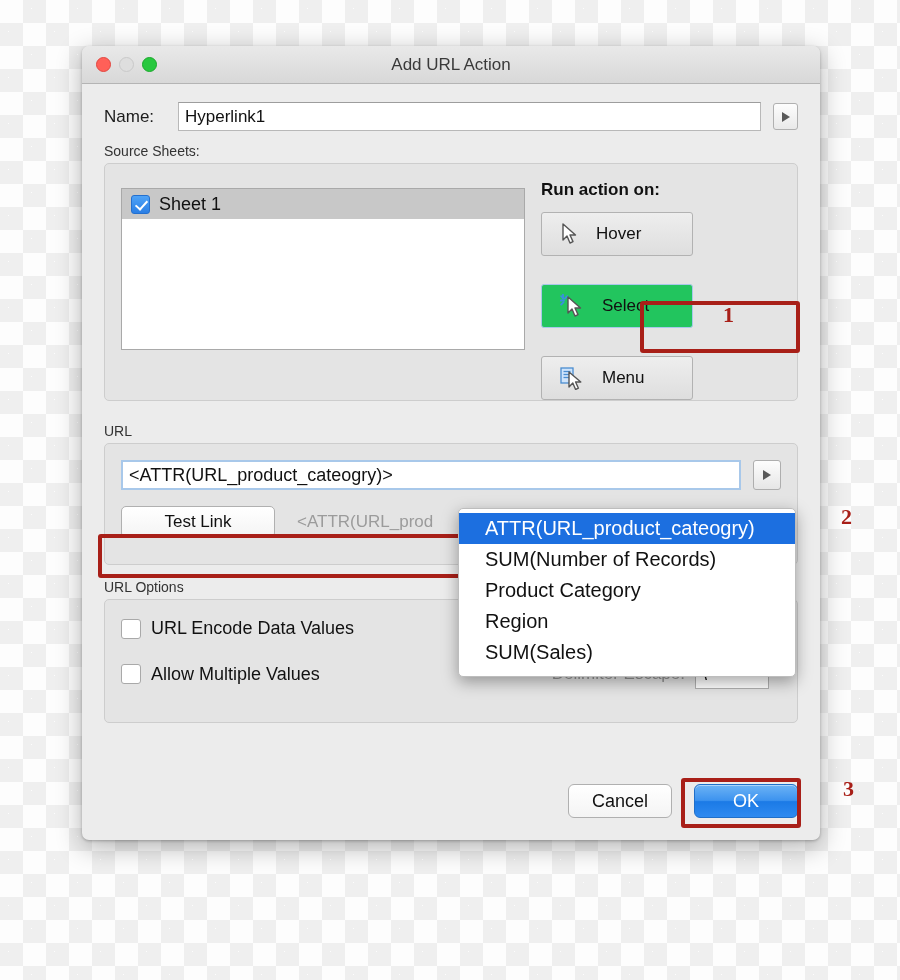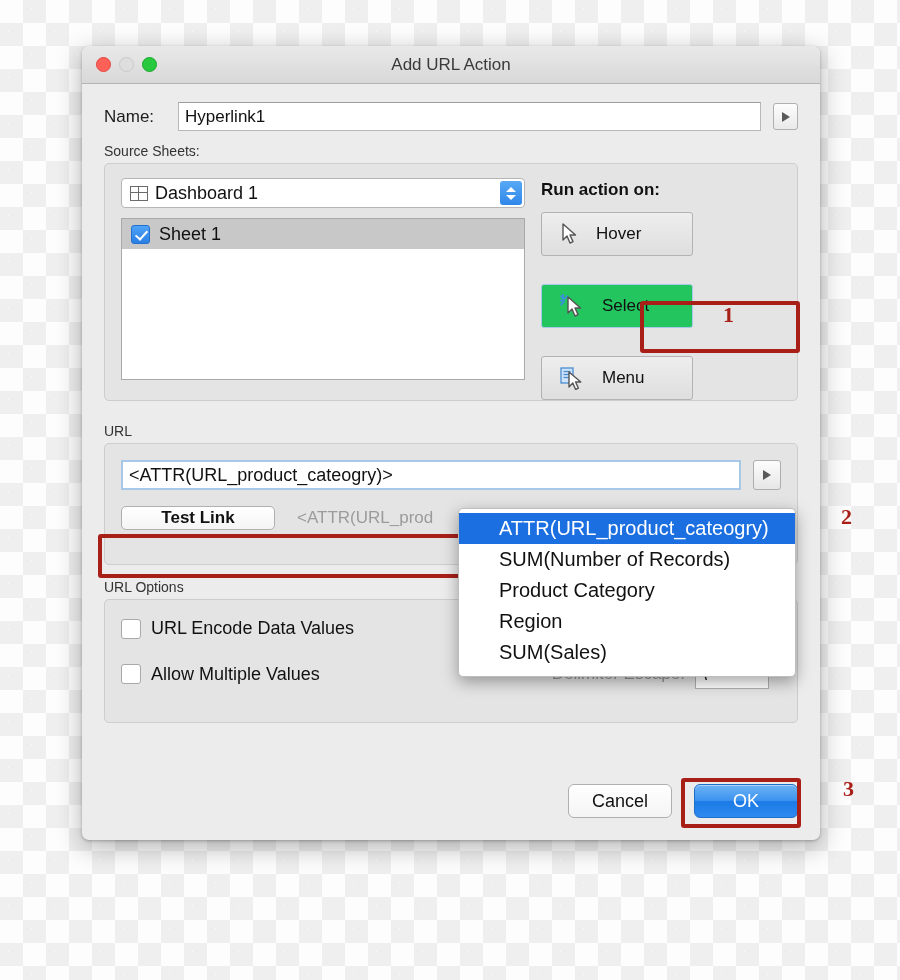--- a/index.html
+++ b/index.html
@@ -319,14 +319,6 @@
     <div class="groupbox src-box">
 
       <div class="src-left">
-        <div class="combo">
-          <span class="grid-icon"></span>
-          <span class="combo-text">Dashboard 1</span>
-          <span class="combo-stepper">
-            <i class="chev up"></i>
-            <i class="chev down"></i>
-          </span>
-        </div>
 
         <div class="sheet-list">
           <div class="sheet-row">

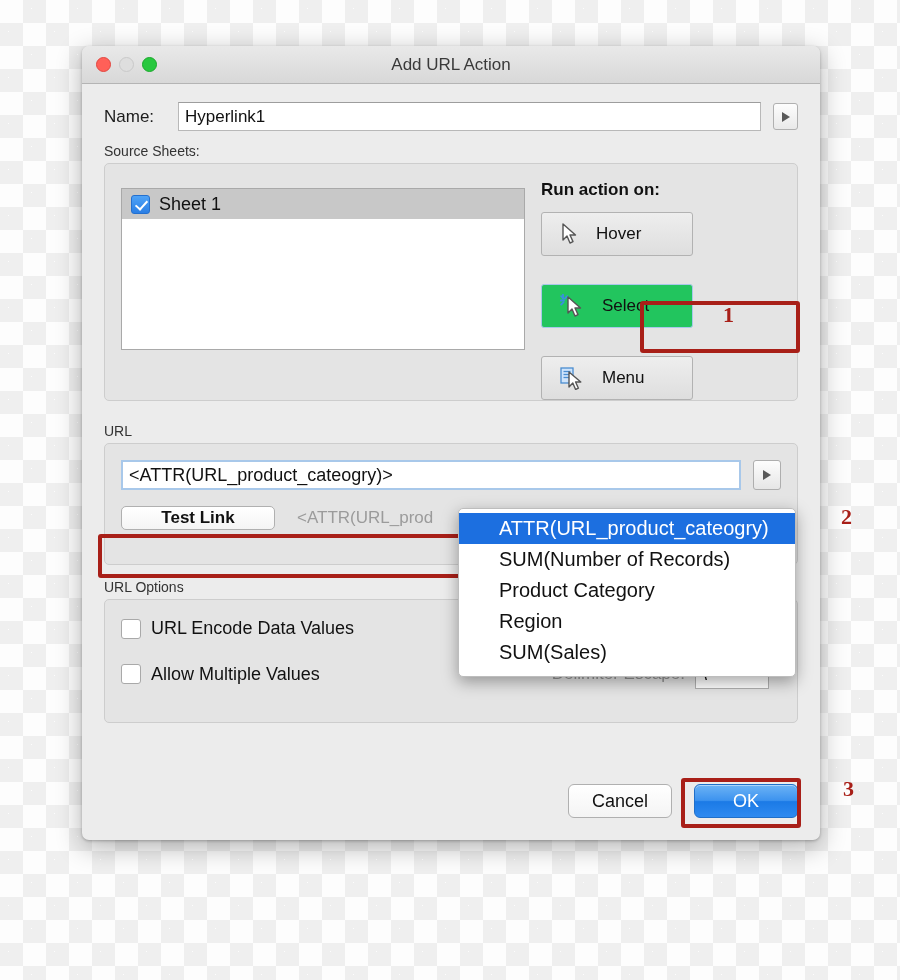--- a/index.html
+++ b/index.html
@@ -216,10 +216,10 @@
   }
   .testrow { display: flex; align-items: center; gap: 22px; margin-top: 16px; }
   .test-btn {
-    width: 154px; height: 24px;
+    width: 154px; height: 32px;
     background: linear-gradient(to bottom,#ffffff,#f4f4f4);
     border: 1px solid #b0b0b0; border-radius: 5px;
-    font-size: 17px; color: #111; font-weight: bold;
+    font-size: 17px; color: #111; font-weight: normal;
     display: flex; align-items: center; justify-content: center;
   }
   .test-preview { font-size: 17px; color: #9b9b9b; white-space: nowrap; overflow: hidden; }

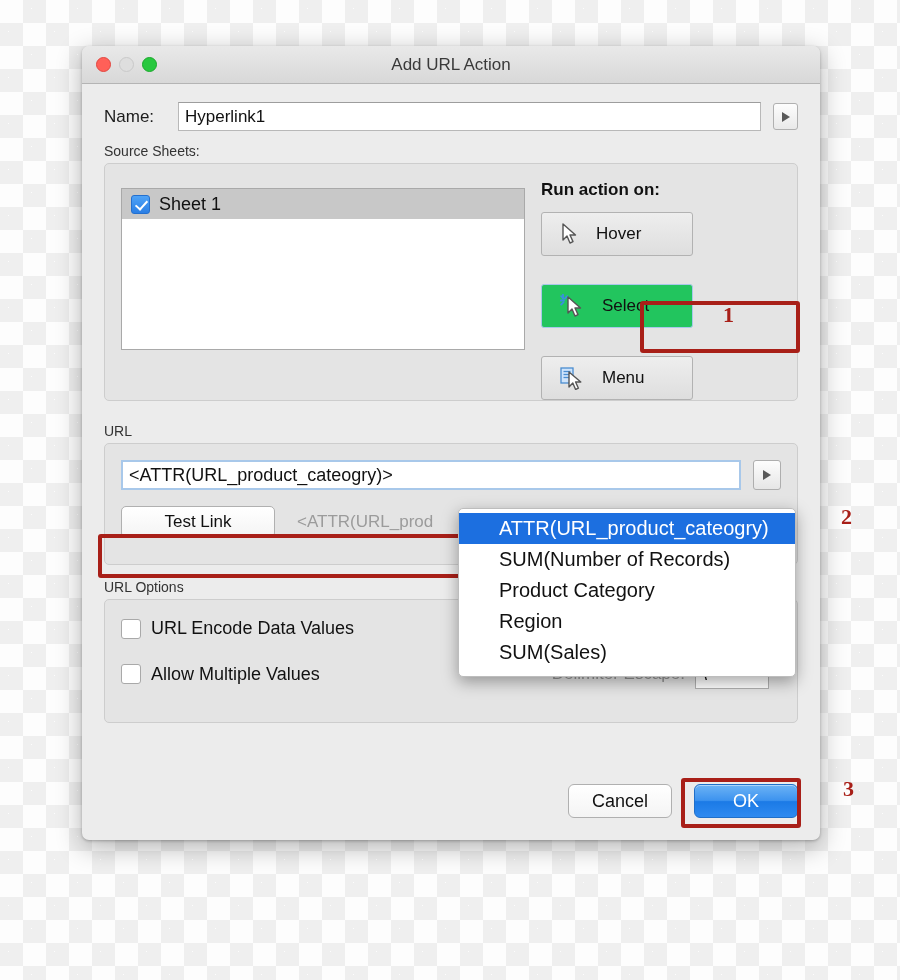--- a/index.html
+++ b/index.html
@@ -284,7 +284,7 @@
   .dd-item {
     height: 31px;
     line-height: 31px;
-    padding-left: 40px;
+    padding-left: 26px;
     font-size: 20px;
     color: #111;
     white-space: nowrap;

